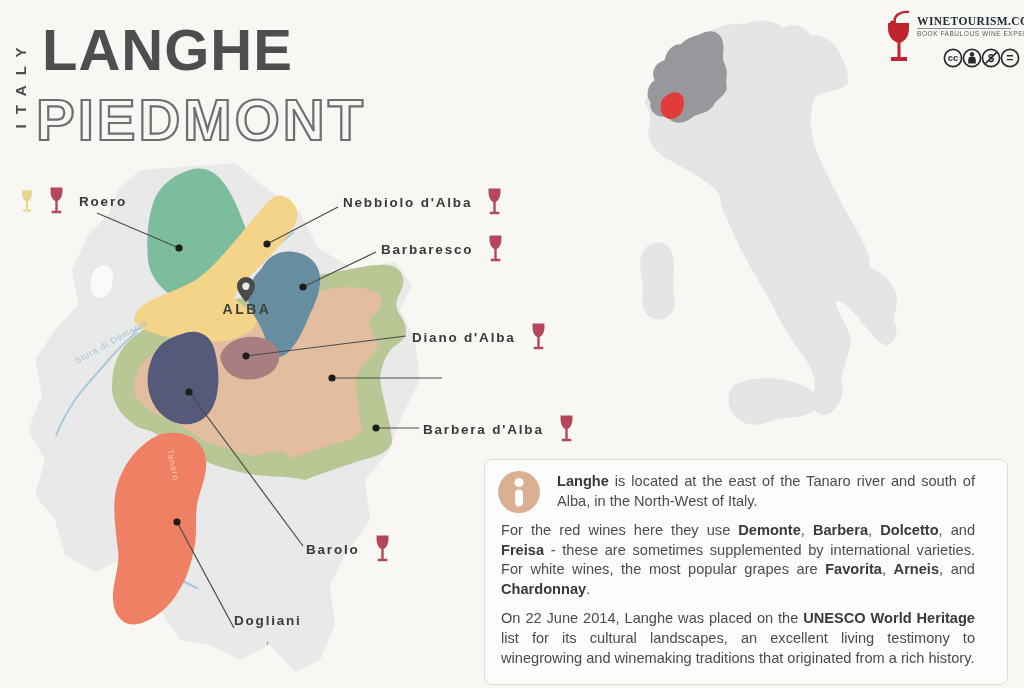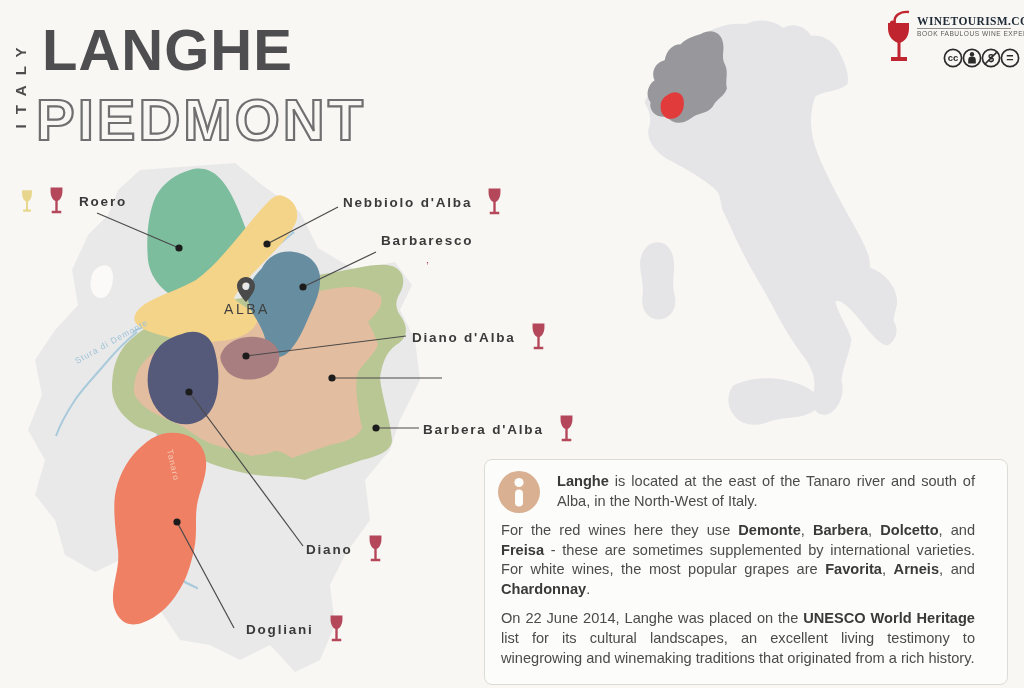--- a/index.html
+++ b/index.html
@@ -186,7 +186,7 @@
       </svg>
   </div>
 
-  <div class="region-label" style="left:381px; top:233px;flex-direction:column;">
+  <div class="region-label" style="left:381px; top:233px;">
     <span>Barbaresco</span>
     <svg class="glass" width="17" height="32" viewBox="0 0 20 34">
         <use href="#wine-glass-shape" fill="#b4485a"></use>

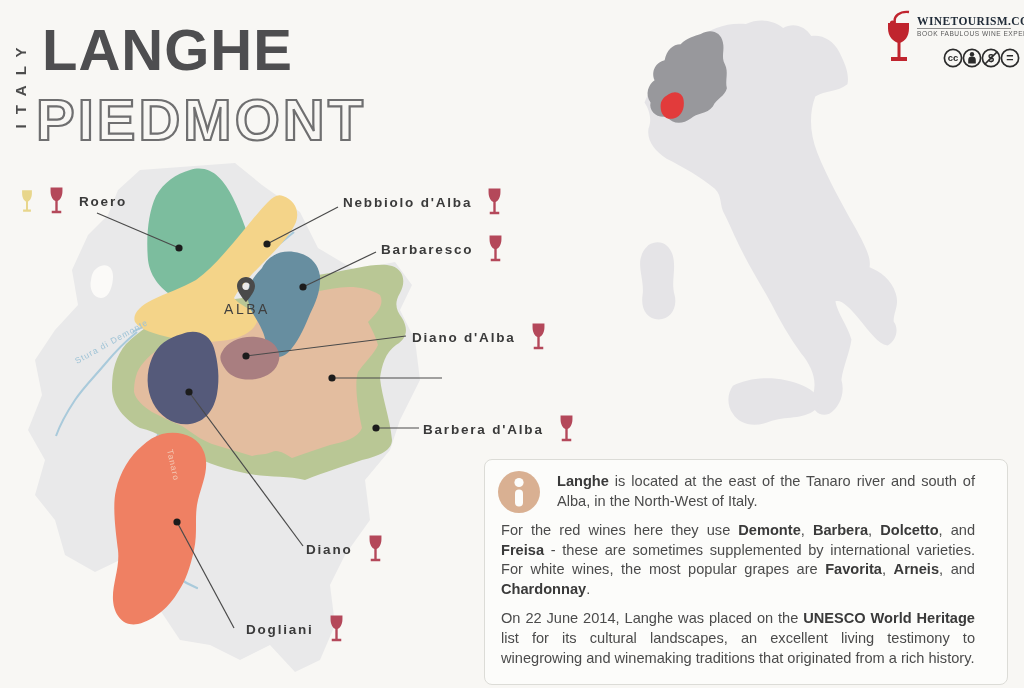--- a/index.html
+++ b/index.html
@@ -50,7 +50,7 @@
   .alba-pin{position:absolute; left:236px; top:276px;}
   .alba-label{
     position:absolute; left:219px; top:301px; width:56px; text-align:center;
-    font-size:14px; font-weight:normal; letter-spacing:2.5px; color:#3f3f3f;
+    font-size:14px; font-weight:bold; letter-spacing:2.5px; color:#3f3f3f;
   }
   
   .info-box{

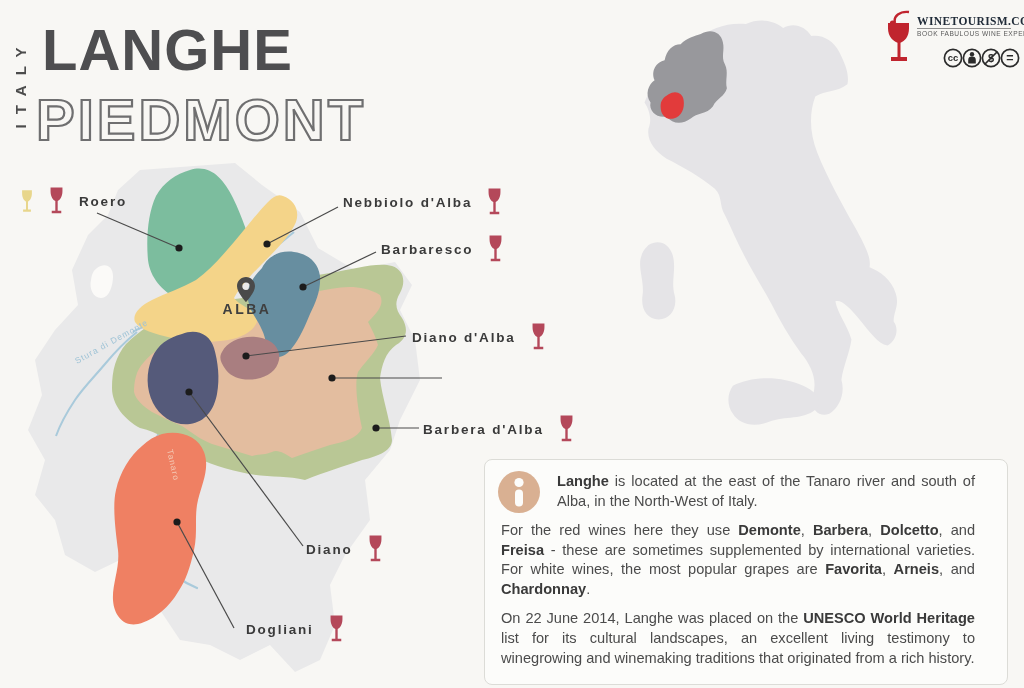--- a/index.html
+++ b/index.html
@@ -209,7 +209,7 @@
   </div>
 
   <div class="region-label" style="left:306px; top:533px;">
-    <span>Diano</span>
+    <span>Barolo</span>
     <svg class="glass" width="17" height="32" viewBox="0 0 20 34">
         <use href="#wine-glass-shape" fill="#b4485a"></use>
       </svg>

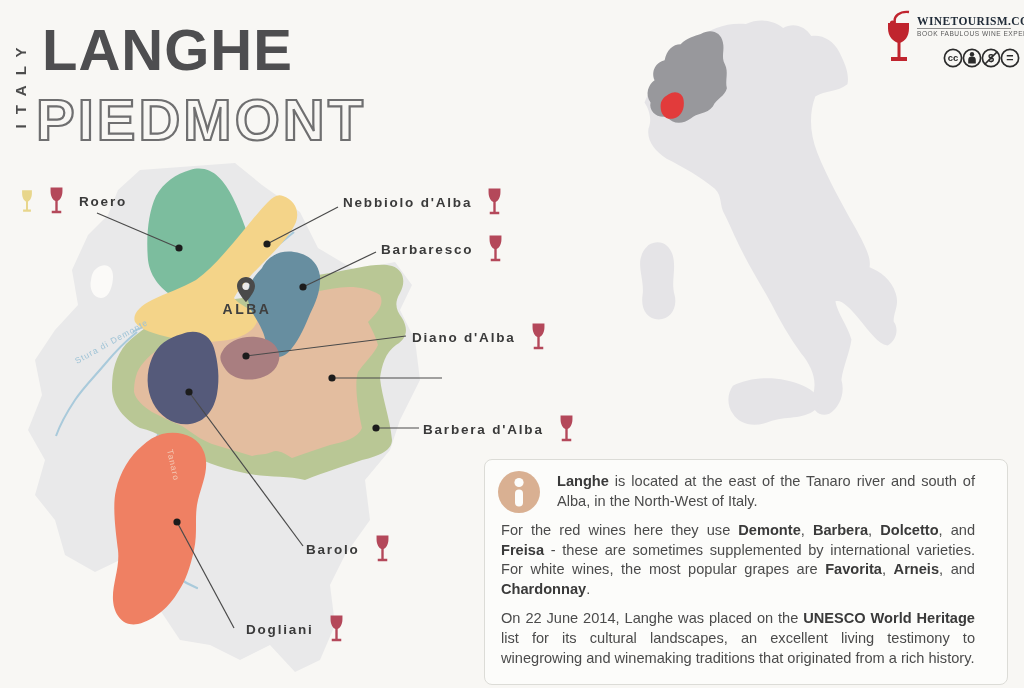--- a/index.html
+++ b/index.html
@@ -215,7 +215,7 @@
       </svg>
   </div>
 
-  <div class="region-label" style="left:246px; top:613px;">
+  <div class="region-label" style="left:234px; top:613px;flex-direction:column;">
     <span>Dogliani</span>
     <svg class="glass" width="17" height="32" viewBox="0 0 20 34">
         <use href="#wine-glass-shape" fill="#b4485a"></use>

